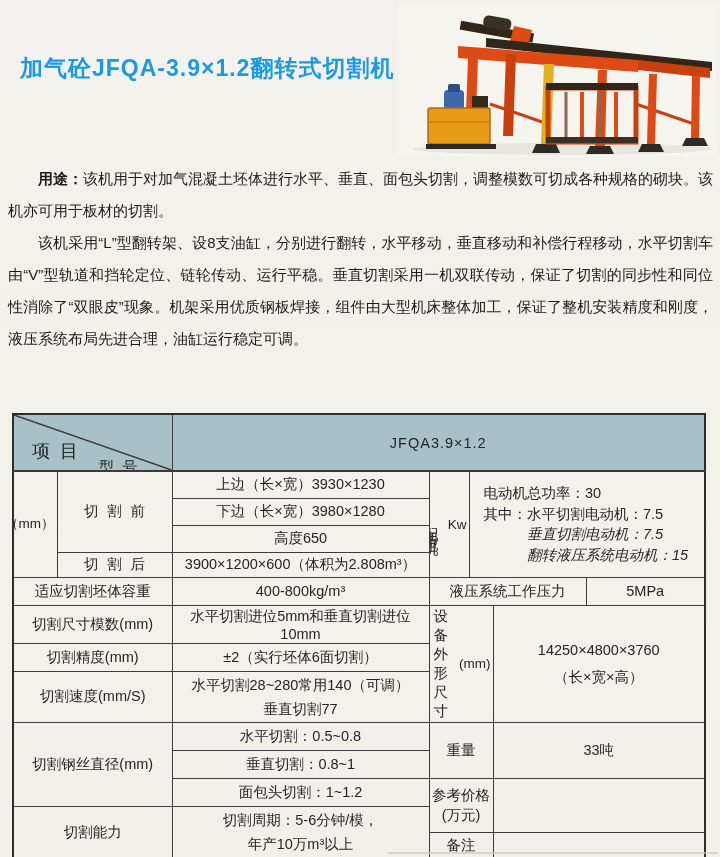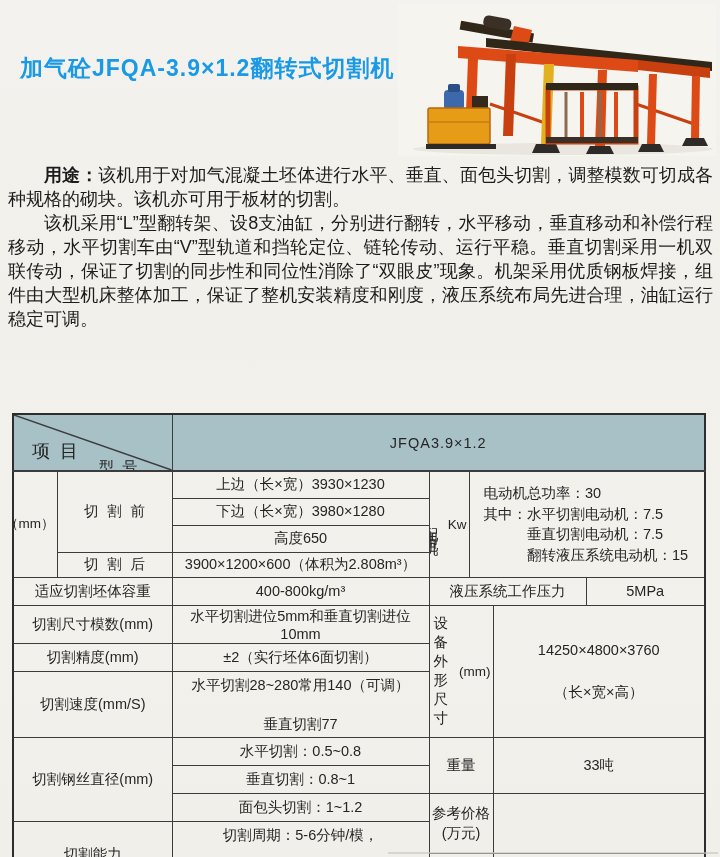--- a/index.html
+++ b/index.html
@@ -13,7 +13,7 @@
   .h-sec{position:absolute;left:8px;font-size:20px;font-weight:bold;color:#151515;letter-spacing:2px;}
   .h-feat{top:127px;}
   .h-param{top:383px;}
-  .intro{position:absolute;left:8px;top:163px;width:705px;font-size:18px;line-height:24px;
+  .intro{position:absolute;left:8px;top:163px;width:705px;font-size:15px;line-height:32px;
          color:#1c1c1c;text-align:justify;}
   .intro p{margin:0;text-indent:2em;}
   .intro b{font-weight:bold;}

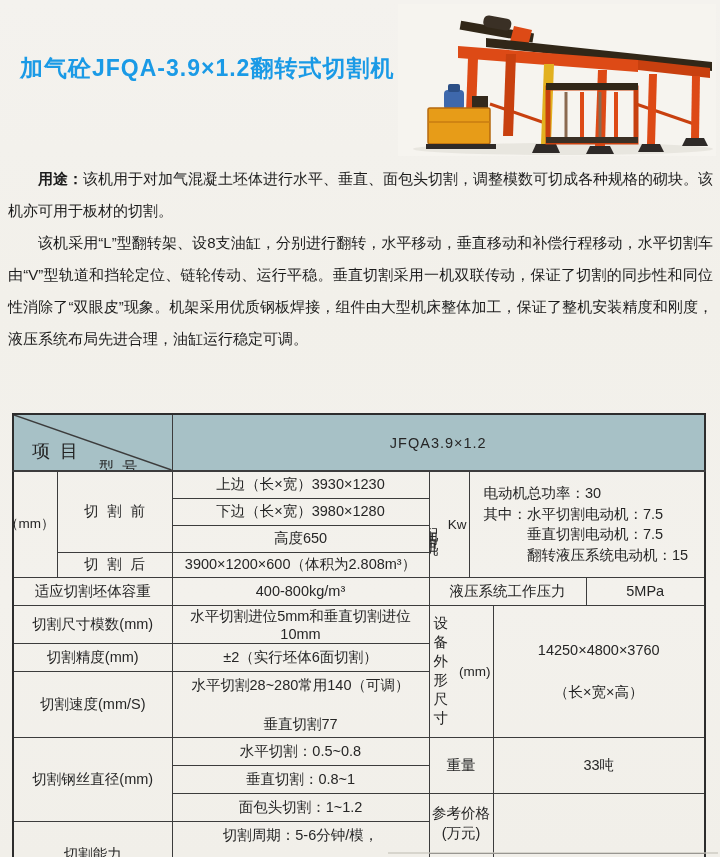--- a/index.html
+++ b/index.html
@@ -38,7 +38,7 @@
   .dims-val span{line-height:27px;}
   .motor-cell{text-align:left;}
   .motor-cell div{line-height:20.5px;padding-left:12px;text-align:left;}
-  .motor-cell div.ind{padding-left:calc(12px + 3em);}
+  .motor-cell div.ind{padding-left:calc(12px + 3em);font-style:italic;}
   .wrap2{display:inline-block;width:2.2em;word-break:break-all;line-height:19px;font-size:14.5px;}
   .unit-h{font-size:13.5px;}
   .smudge{position:absolute;left:388px;top:852px;width:330px;height:2px;background:#c9c6be;opacity:.65;}

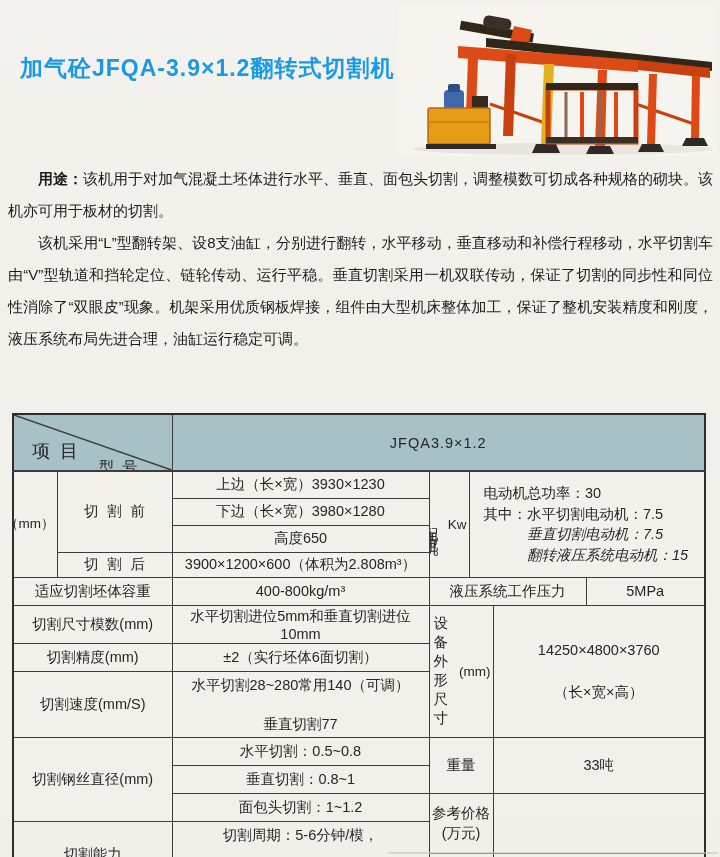--- a/index.html
+++ b/index.html
@@ -33,7 +33,7 @@
          display:inline-block;line-height:1;font-size:15px;}
   .vstack{display:flex;flex-direction:row;align-items:center;justify-content:flex-end;gap:9px;}
   .sp{letter-spacing:0.6em;text-indent:0.6em;}
-  .lines{display:flex;flex-direction:column;justify-content:center;gap:15px;}
+  .lines{display:flex;flex-direction:column;justify-content:center;gap:0;}
   .lines span{display:block;line-height:24px;}
   .dims-val span{line-height:27px;}
   .motor-cell{text-align:left;}

